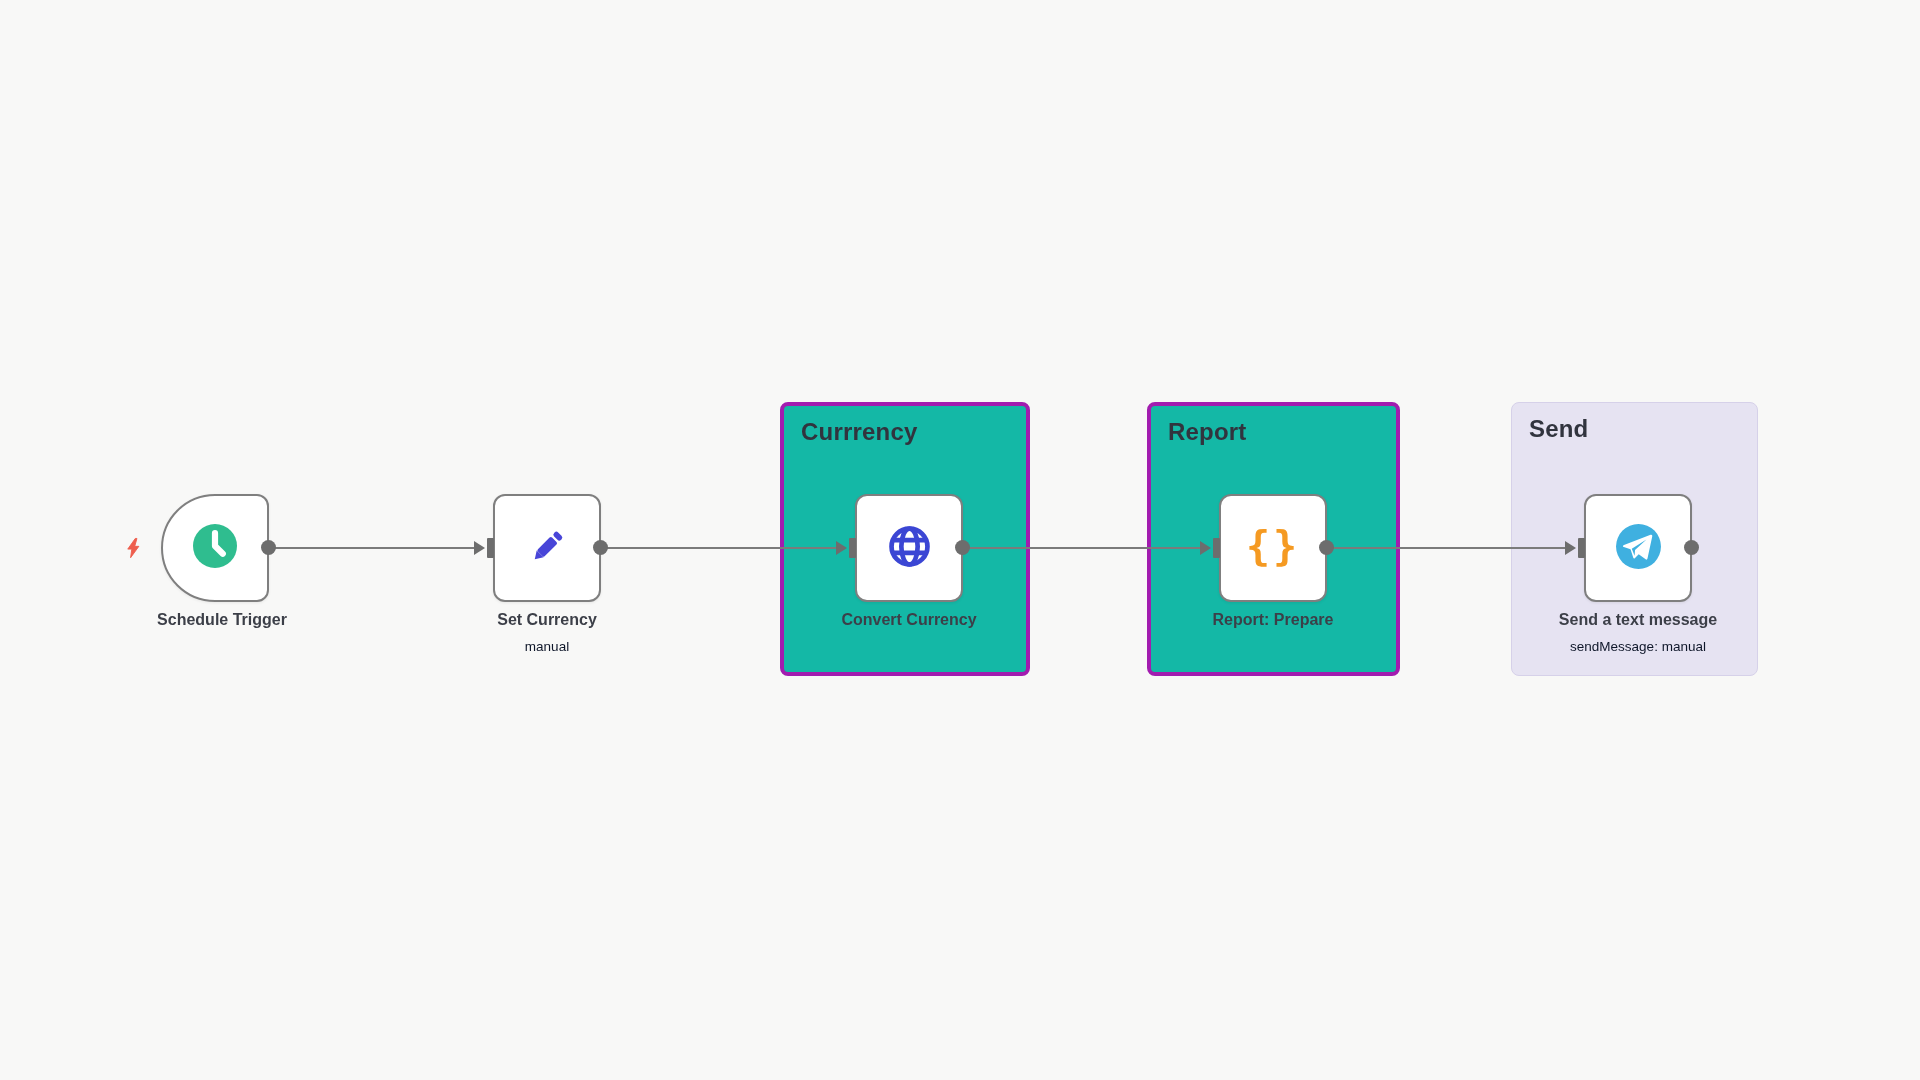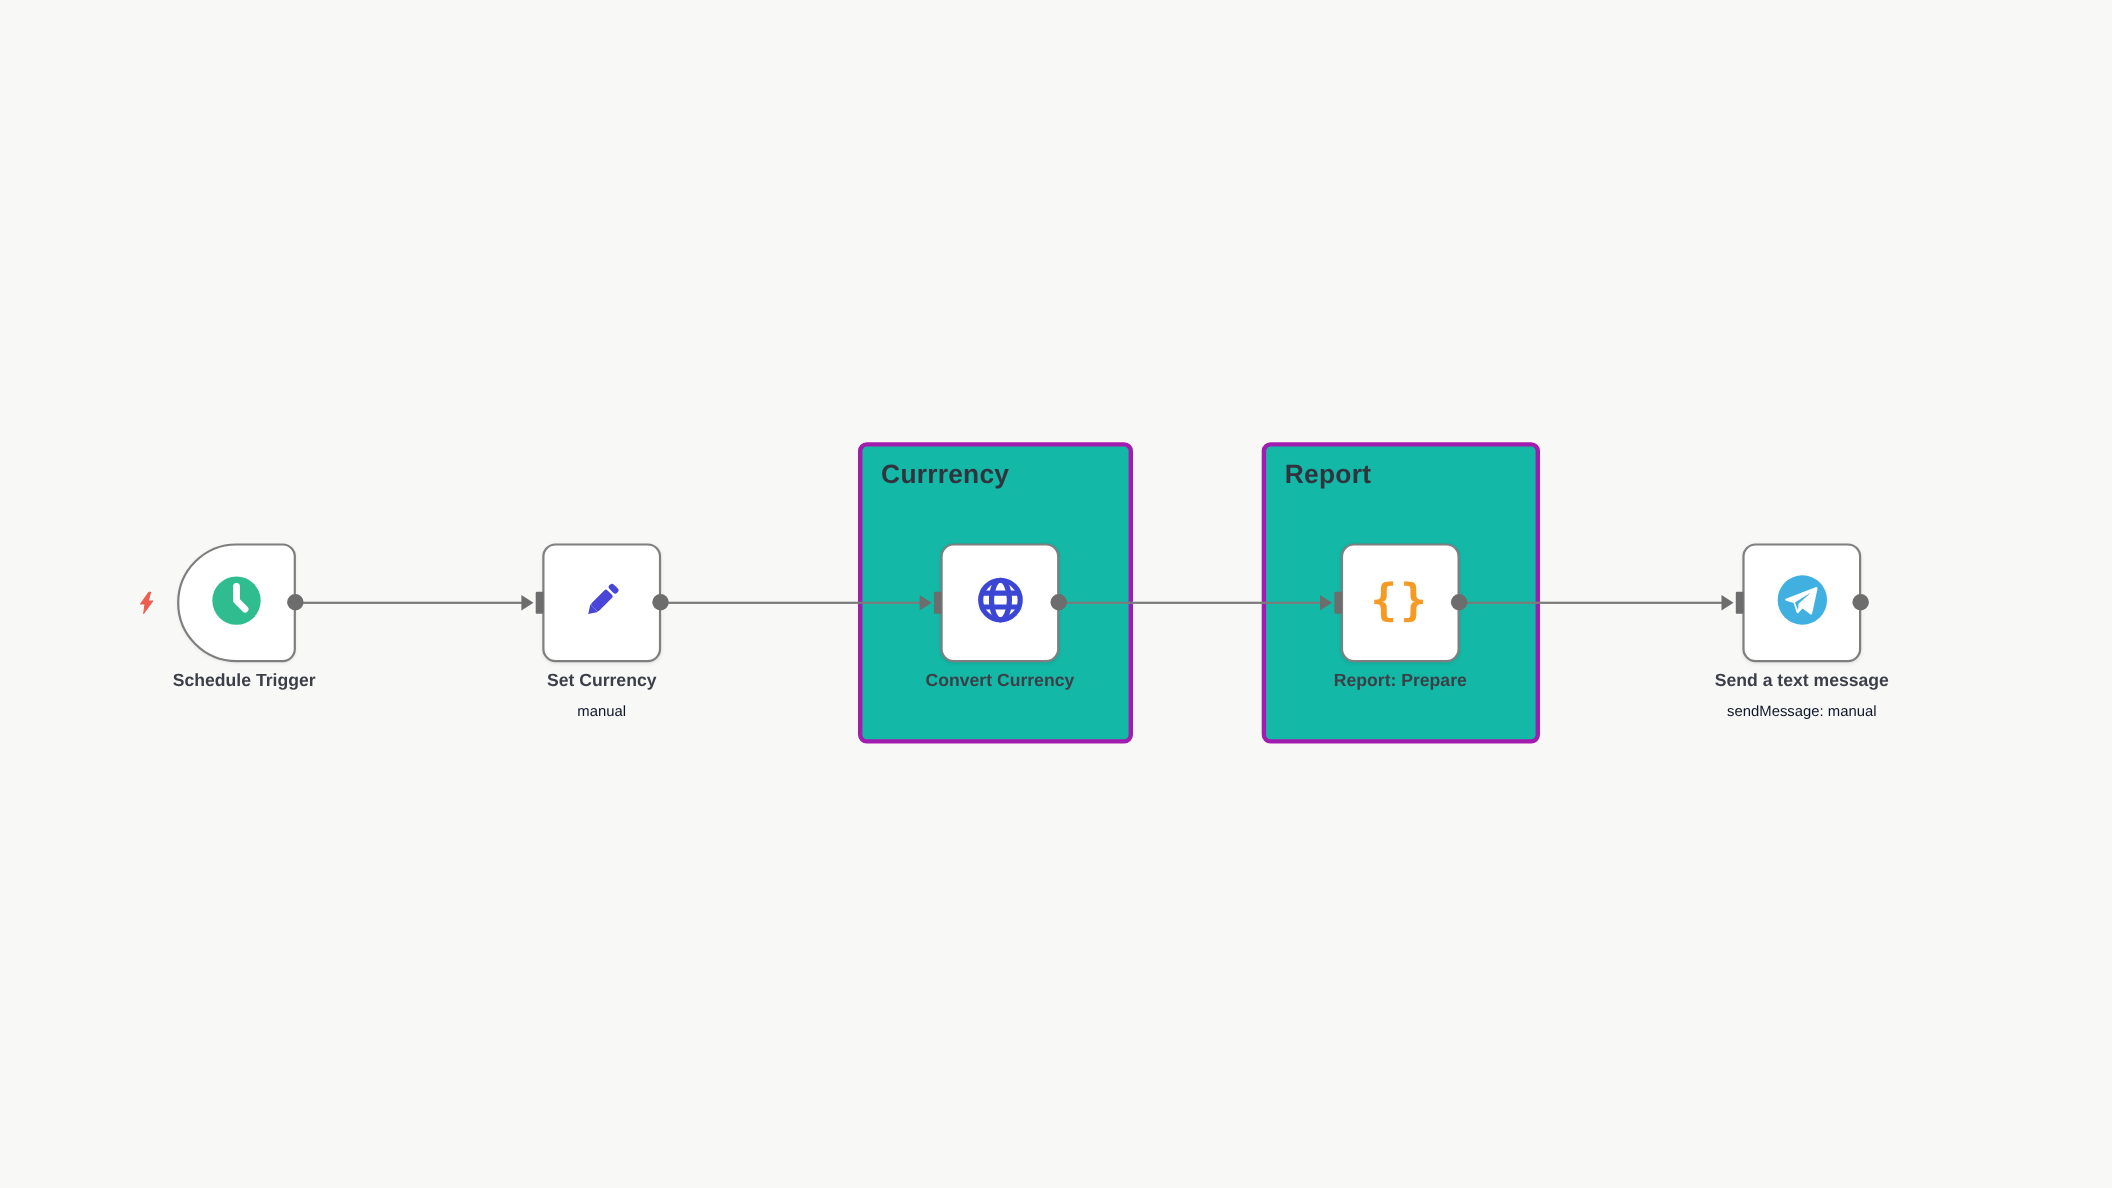--- a/index.html
+++ b/index.html
@@ -101,6 +101,9 @@
     <div class="group-title">Report</div>
   </div>
 
+  <div class="group group-purple g-send">
+    <div class="group-title">Send</div>
+  </div>
 
   <div class="conn-line c1"></div>
   <div class="conn-line c2"></div>

